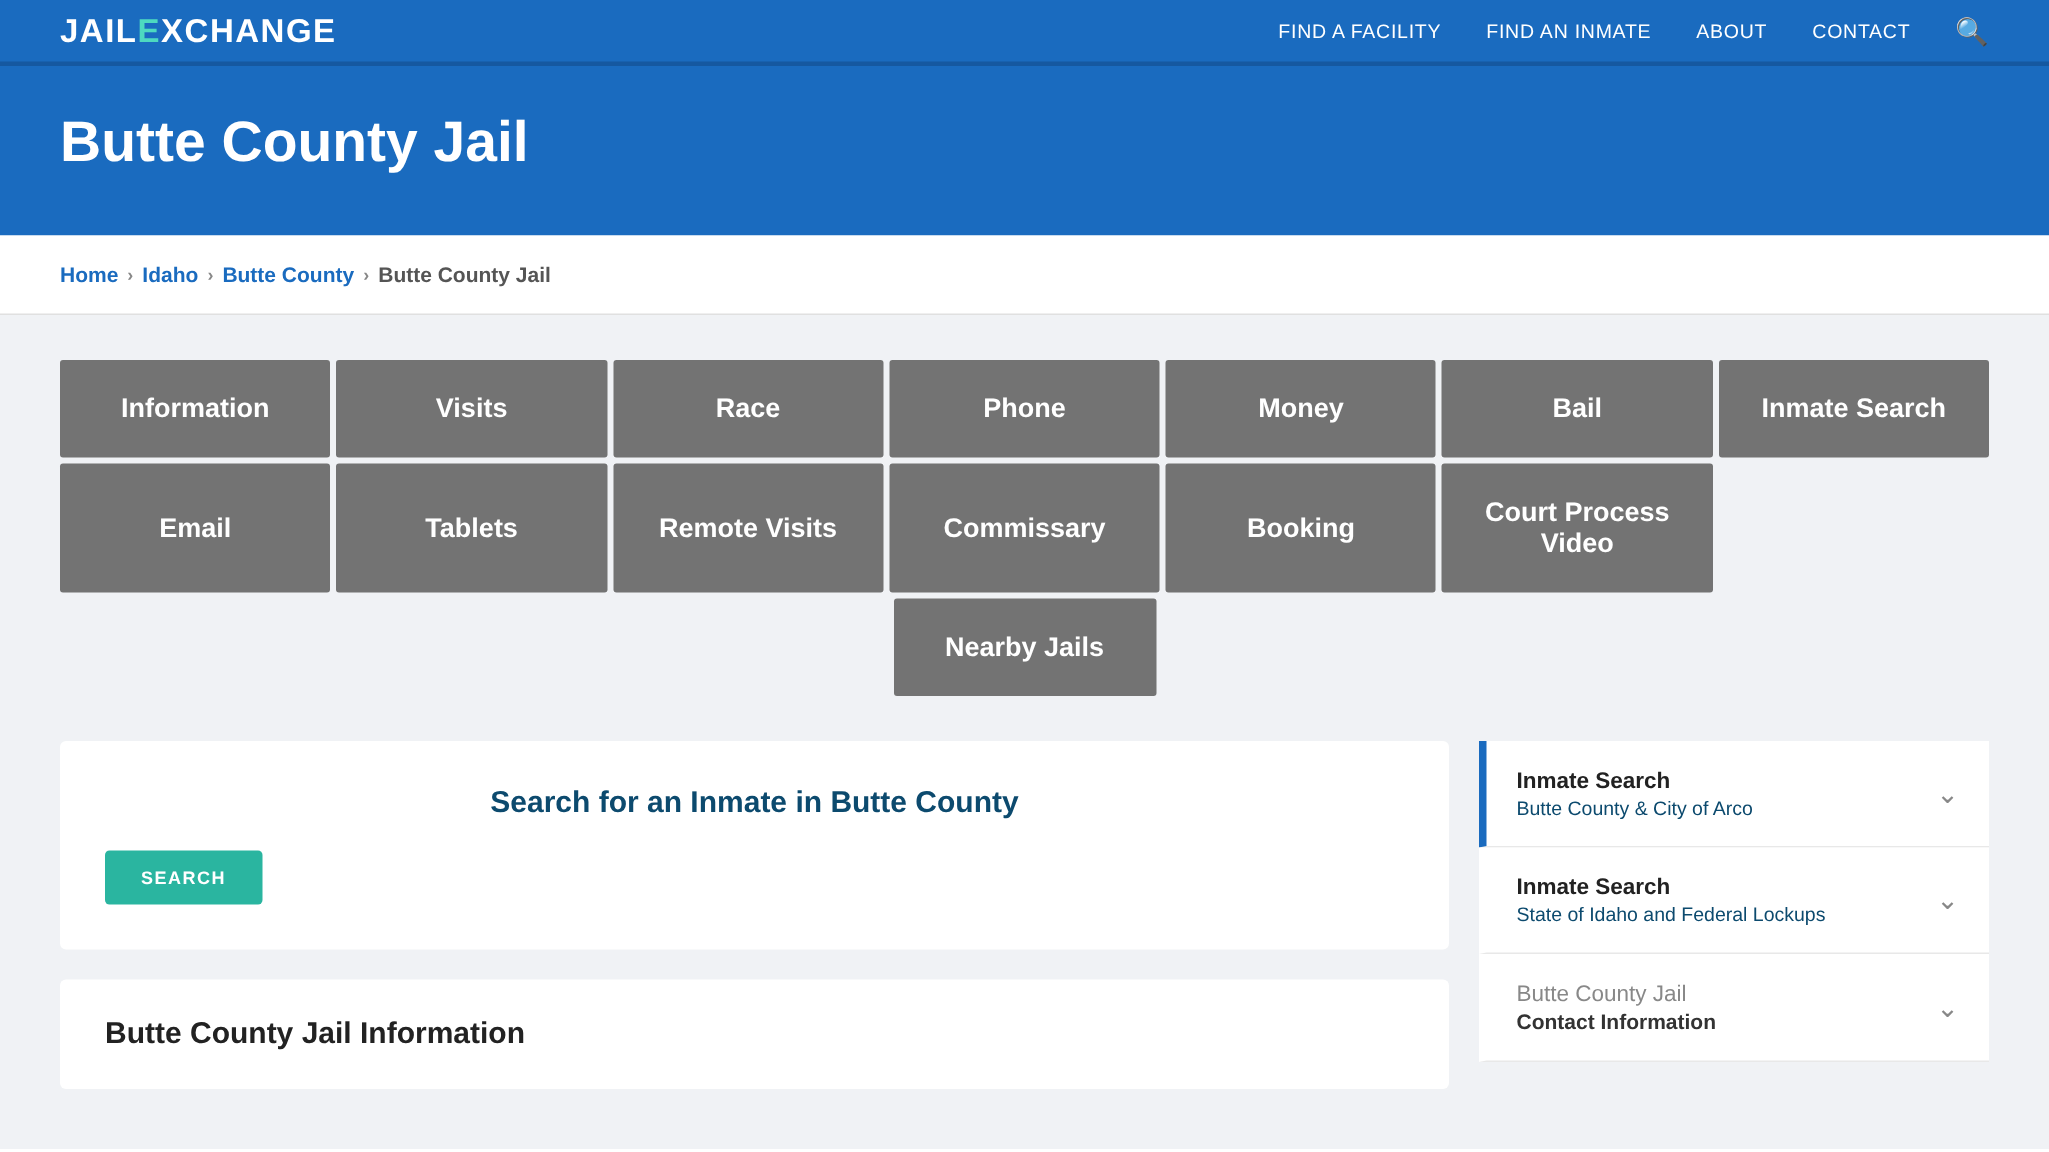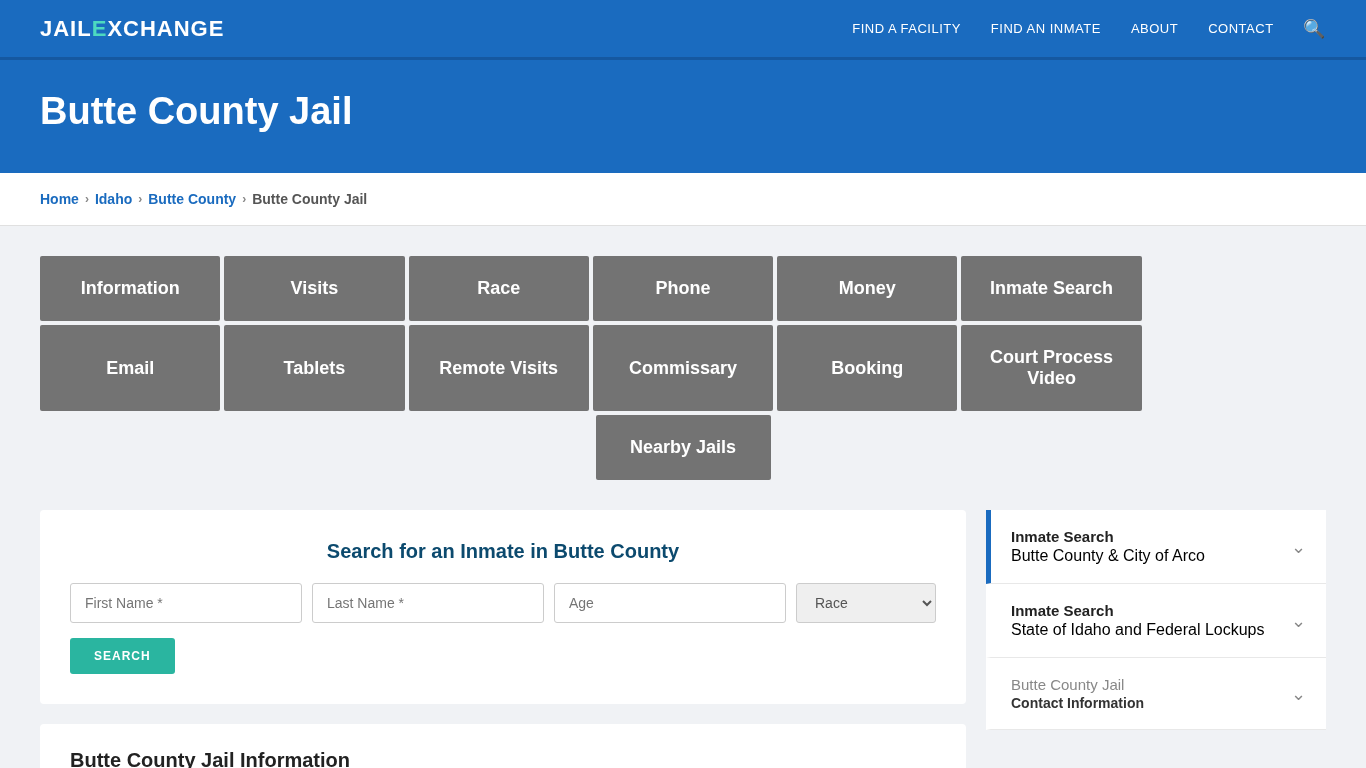--- a/index.html
+++ b/index.html
@@ -12,7 +12,7 @@
       align-items: center;
       justify-content: space-between;
       padding: 0 40px;
-      height: 60px;
+      height: 44px;
       border-bottom: 3px solid #1558a0;
     }
     .nav-logo {

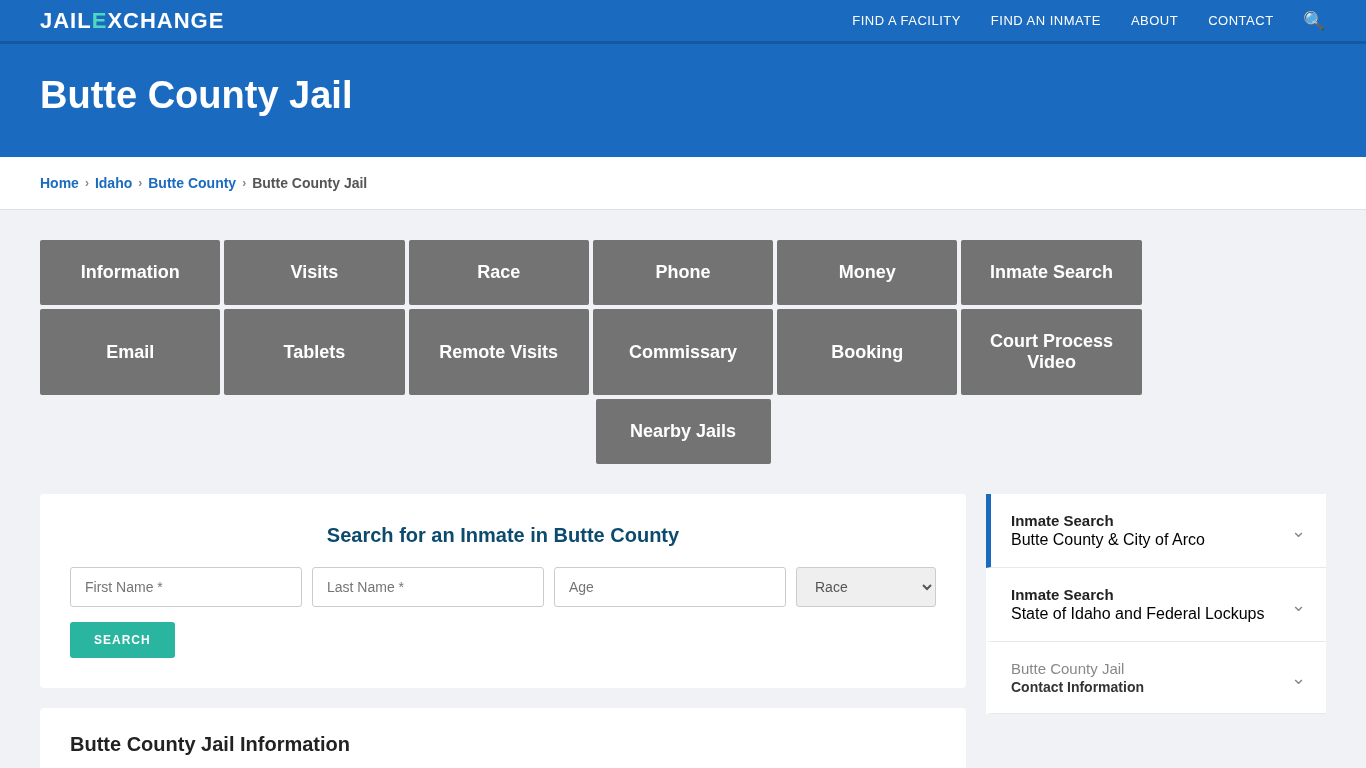--- a/index.html
+++ b/index.html
@@ -265,6 +265,7 @@
     <button class="grid-btn">Race</button>
     <button class="grid-btn">Phone</button>
     <button class="grid-btn">Money</button>
+    <button class="grid-btn">Bail</button>
     <button class="grid-btn">Inmate Search</button>
   </div>
 

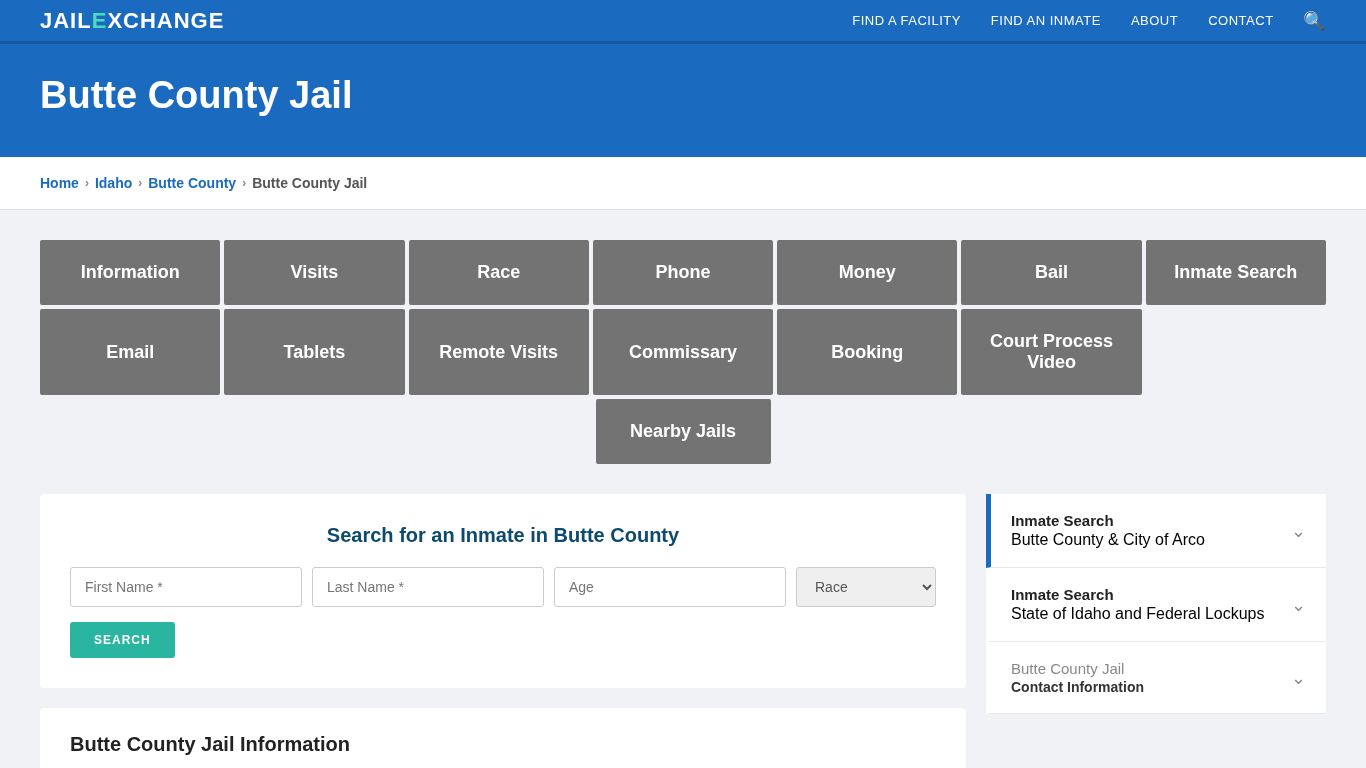--- a/index.html
+++ b/index.html
@@ -209,8 +209,8 @@
       color: #222;
     }
     .sidebar-item-text .sublabel {
-      font-size: 16px;
-      color: #000000;
+      font-size: 13px;
+      color: #0c4a6e;
       margin-top: 2px;
     }
     .sidebar-chevron {

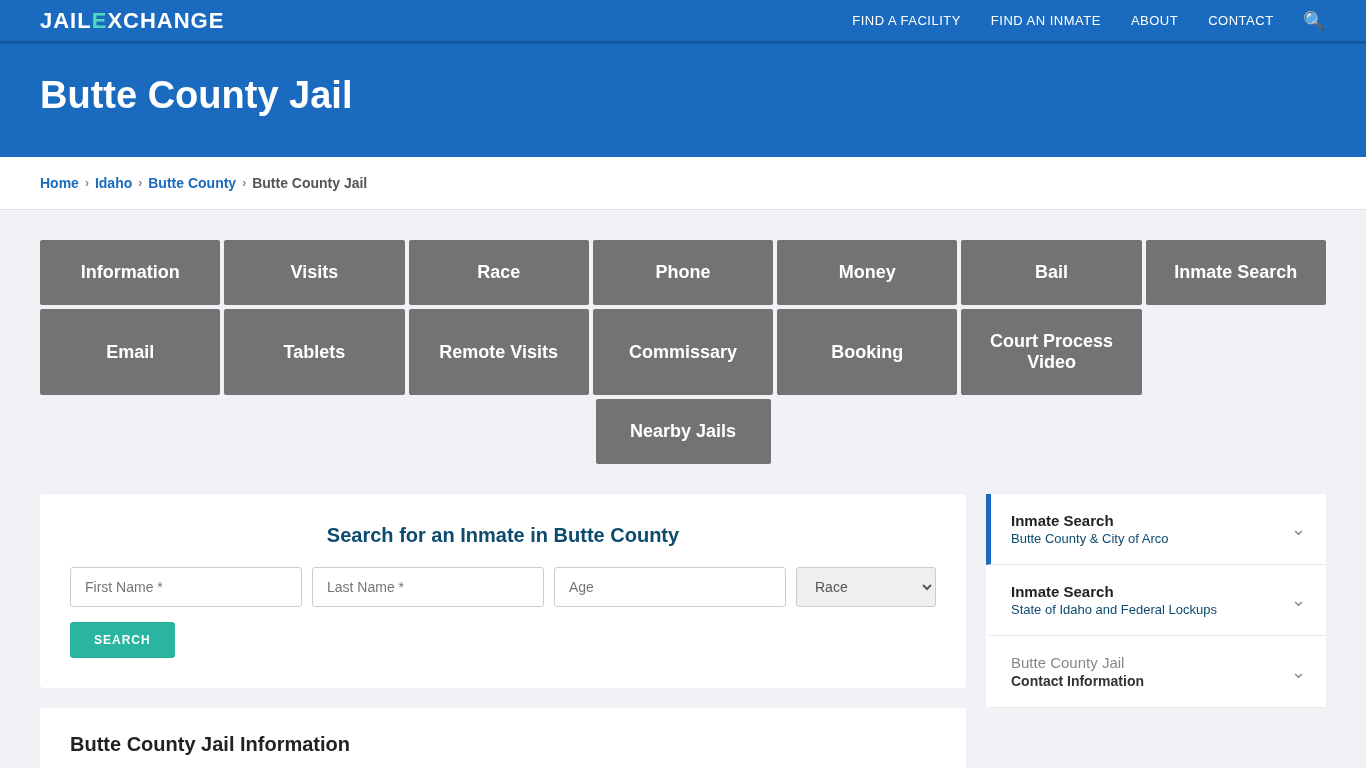--- a/index.html
+++ b/index.html
@@ -288,19 +288,6 @@
 
       <div class="search-panel">
         <h2>Search for an Inmate in Butte County</h2>
-        <div class="search-fields">
-          <input type="text" placeholder="First Name *" style="">
-          <input type="text" placeholder="Last Name *" style="">
-          <input type="text" placeholder="Age" style="">
-          <select>
-            <option>Race</option>
-            <option>White</option>
-            <option>Black</option>
-            <option>Hispanic</option>
-            <option>Asian</option>
-            <option>Other</option>
-          </select>
-        </div>
         <button class="search-btn">SEARCH</button>
       </div>
 

